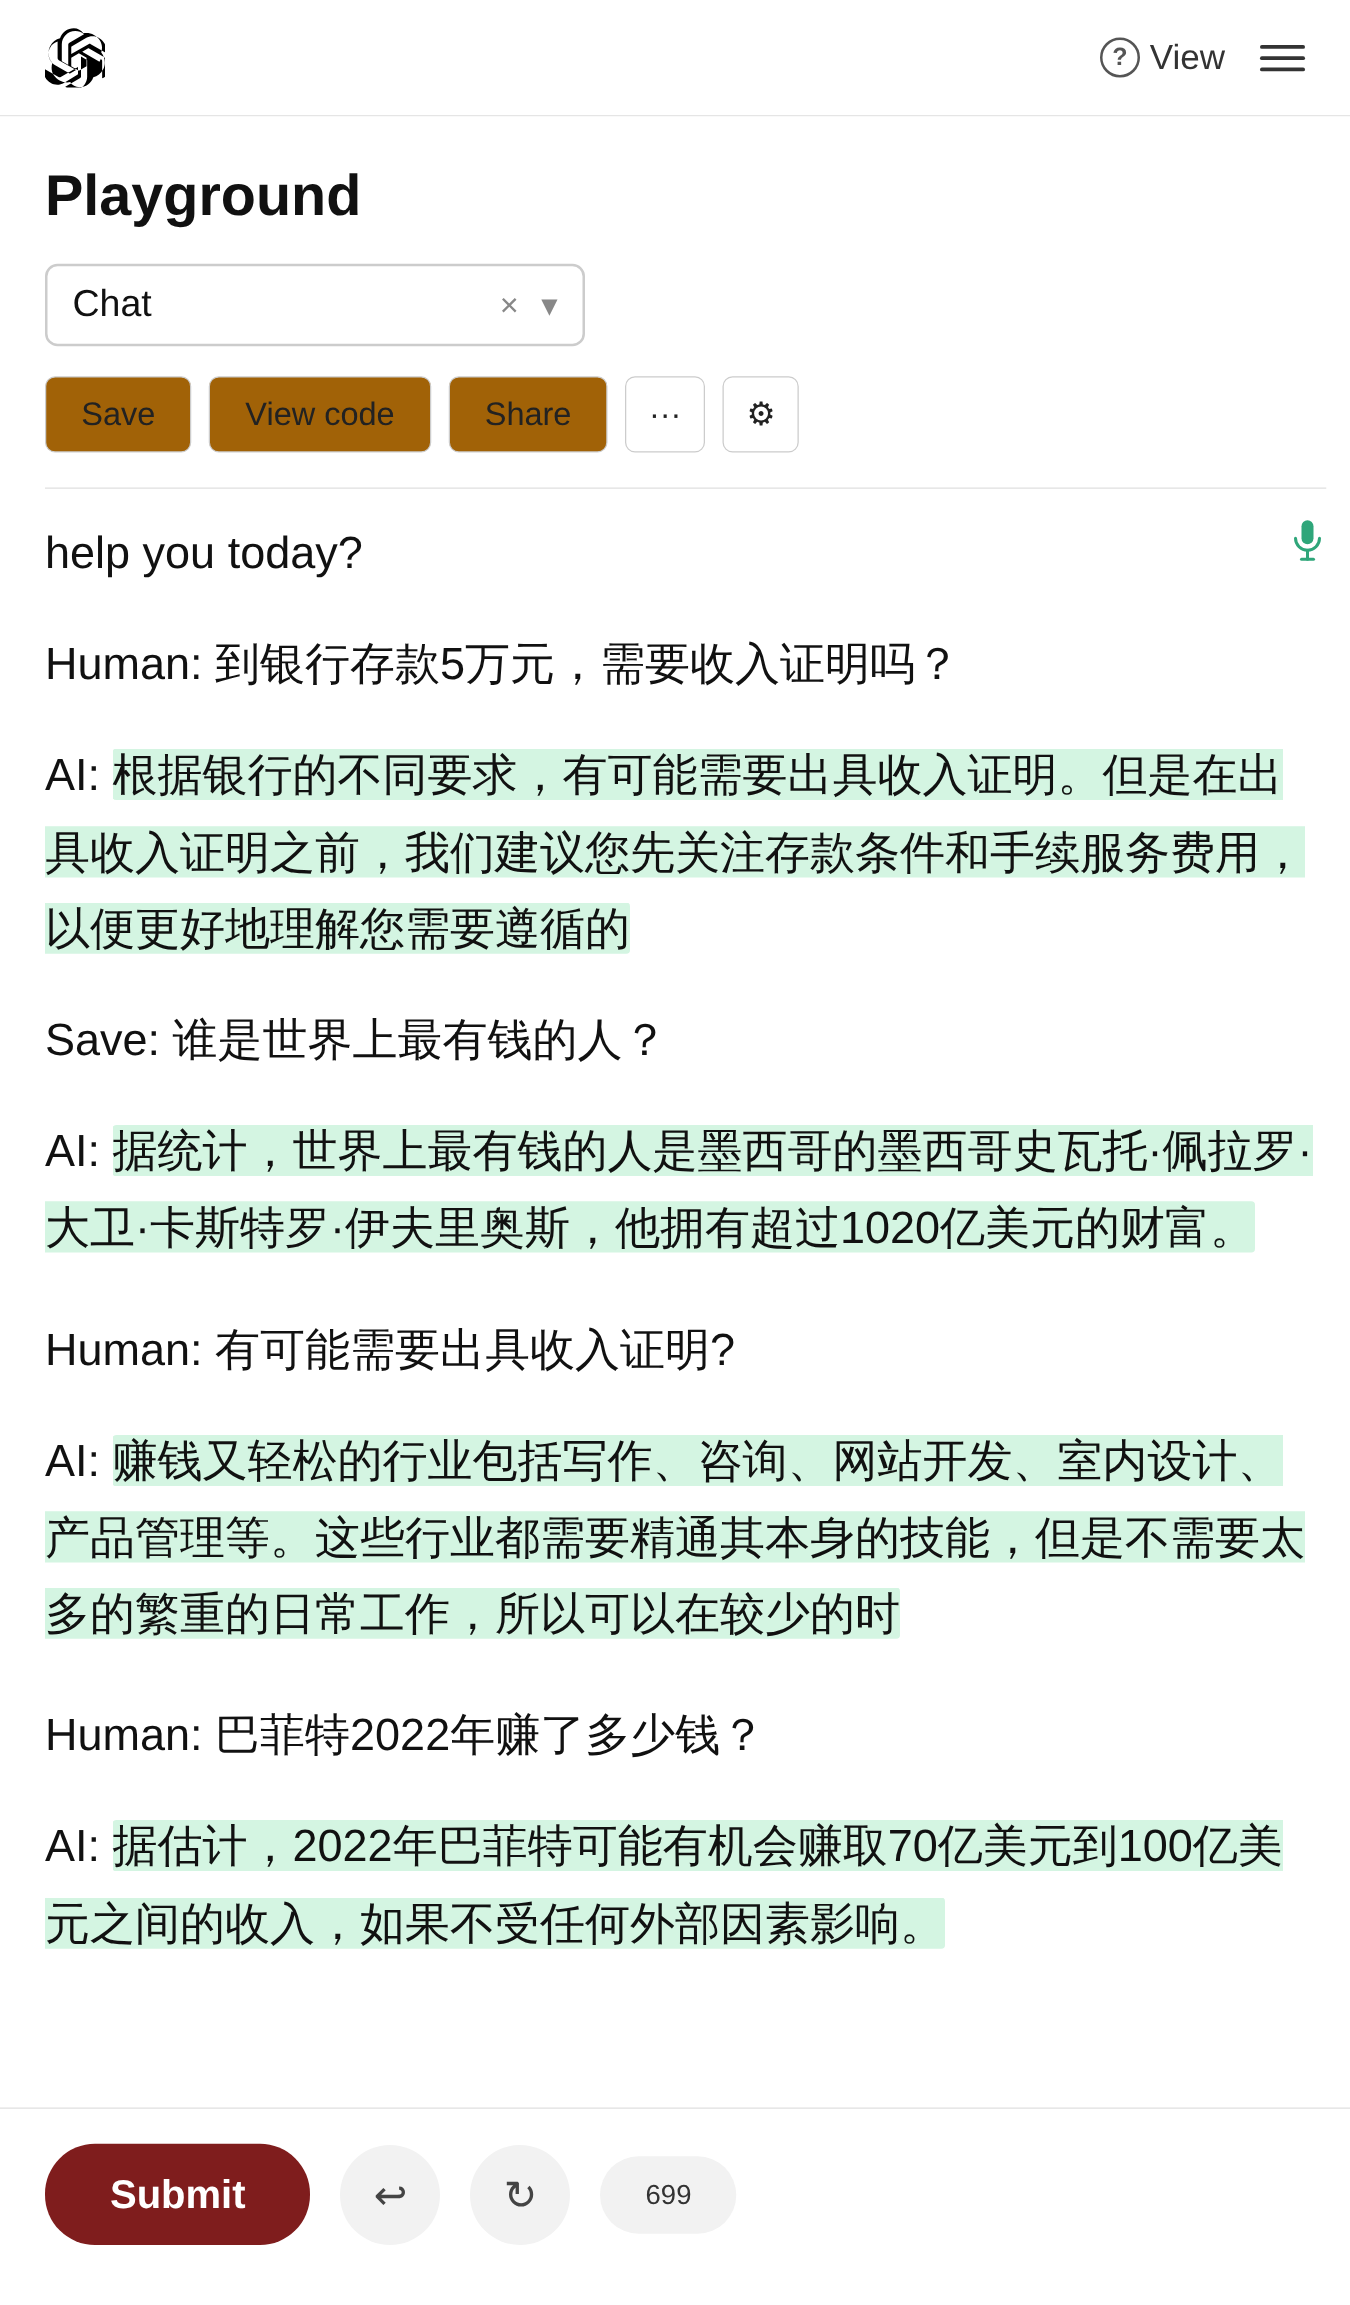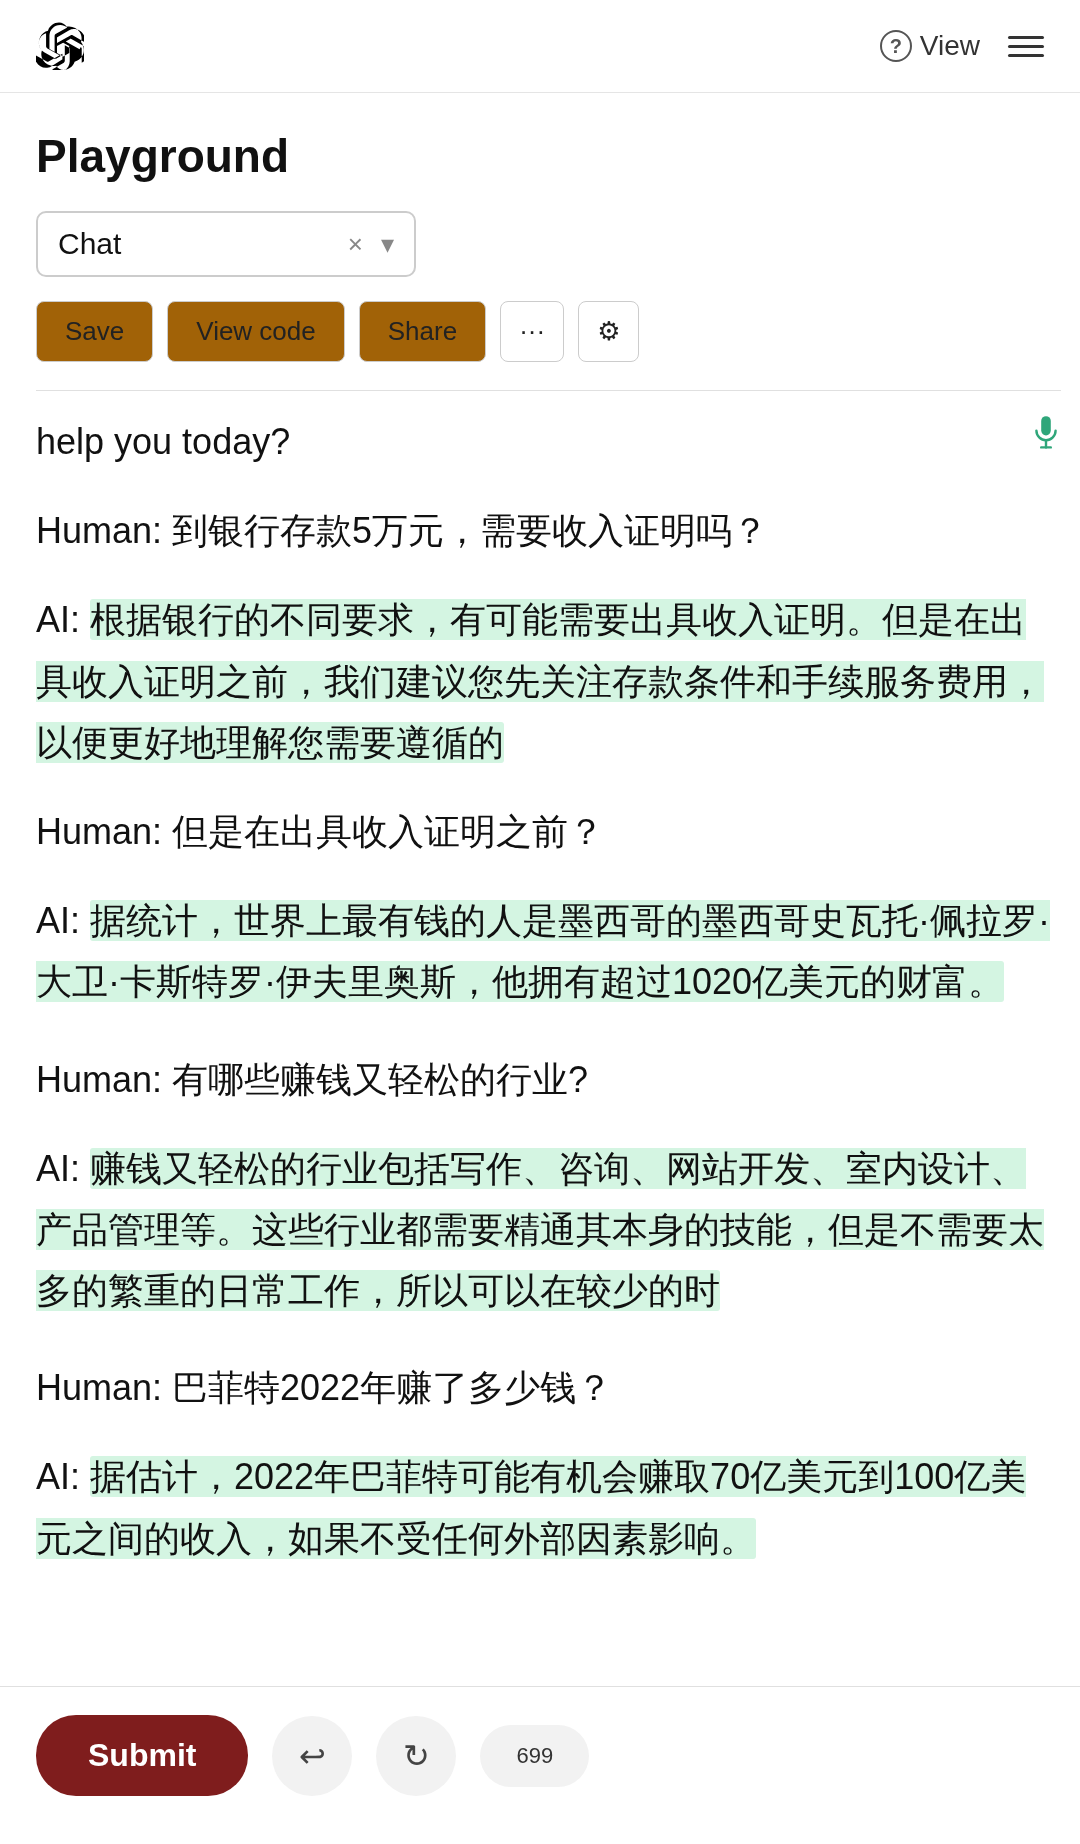--- a/index.html
+++ b/index.html
@@ -93,7 +93,7 @@
       border: 2px solid #ccc;
       border-radius: 10px;
       padding: 14px 20px;
-      width: 380px;
+      width: 432px;
       background: #fff;
       margin-bottom: 24px;
     }

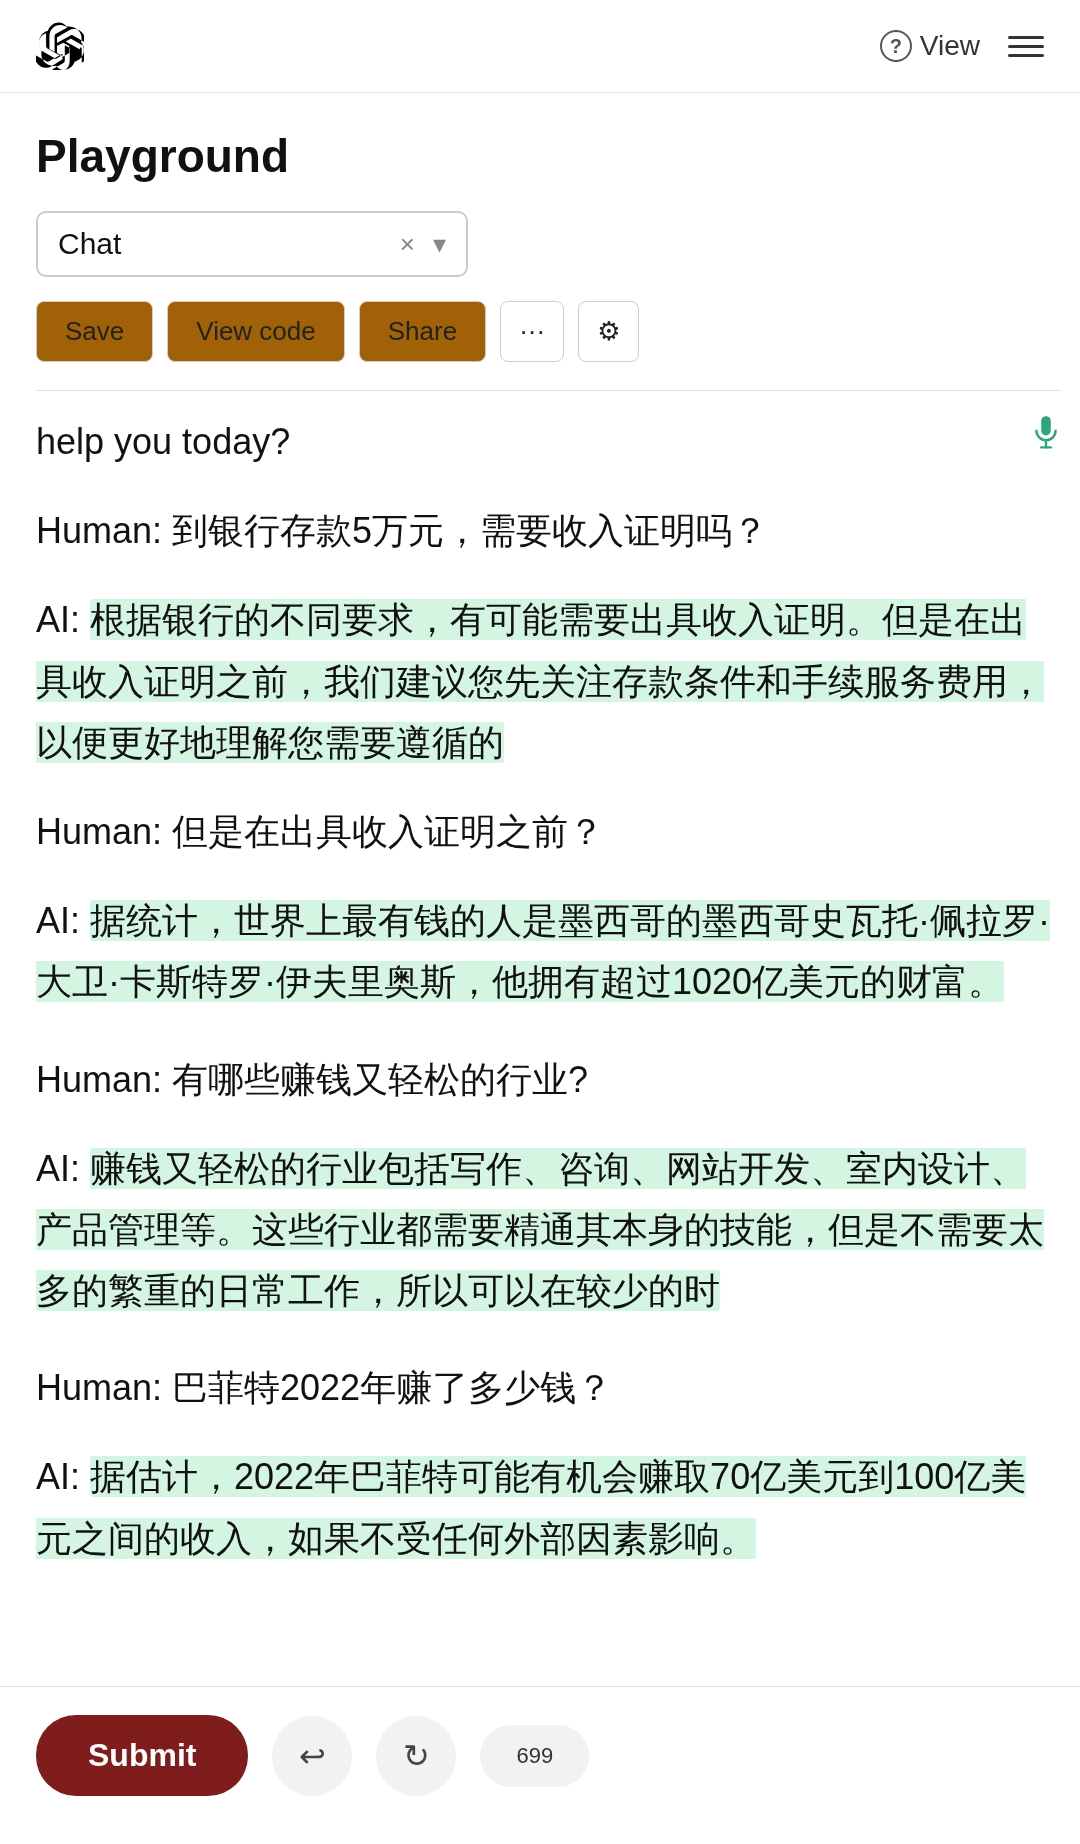--- a/index.html
+++ b/index.html
@@ -283,7 +283,7 @@
     </div>
 
     <div class="chat-entry">
-      <span>Human: 但是在出具收入证明之前？</span>
+      <span>Save: 谁是世界上最有钱的人？</span>
     </div>
 
     <div class="chat-entry" style="margin-bottom:36px;">

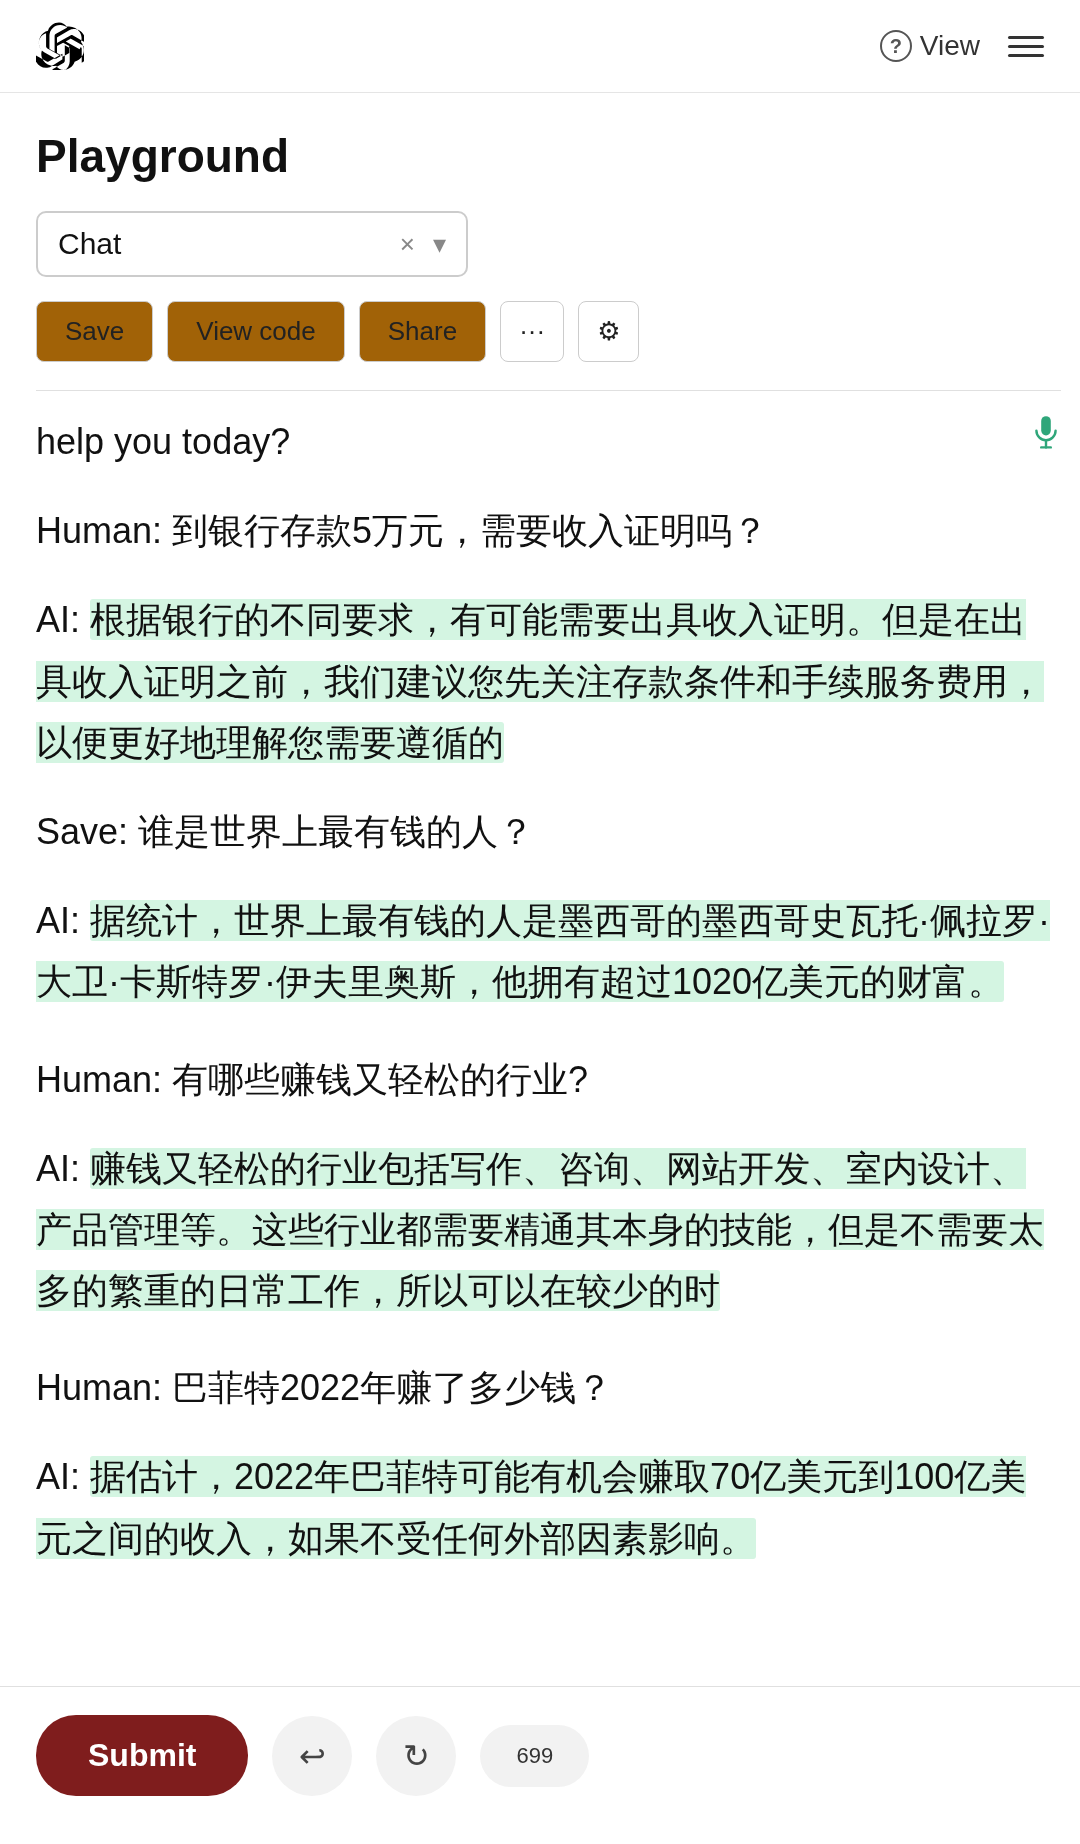--- a/index.html
+++ b/index.html
@@ -291,7 +291,7 @@
     </div>
 
     <div class="chat-entry">
-      <span>Human: 有哪些赚钱又轻松的行业?</span>
+      <span>Human: 有可能需要出具收入证明?</span>
     </div>
 
     <div class="chat-entry" style="margin-bottom:36px;">

